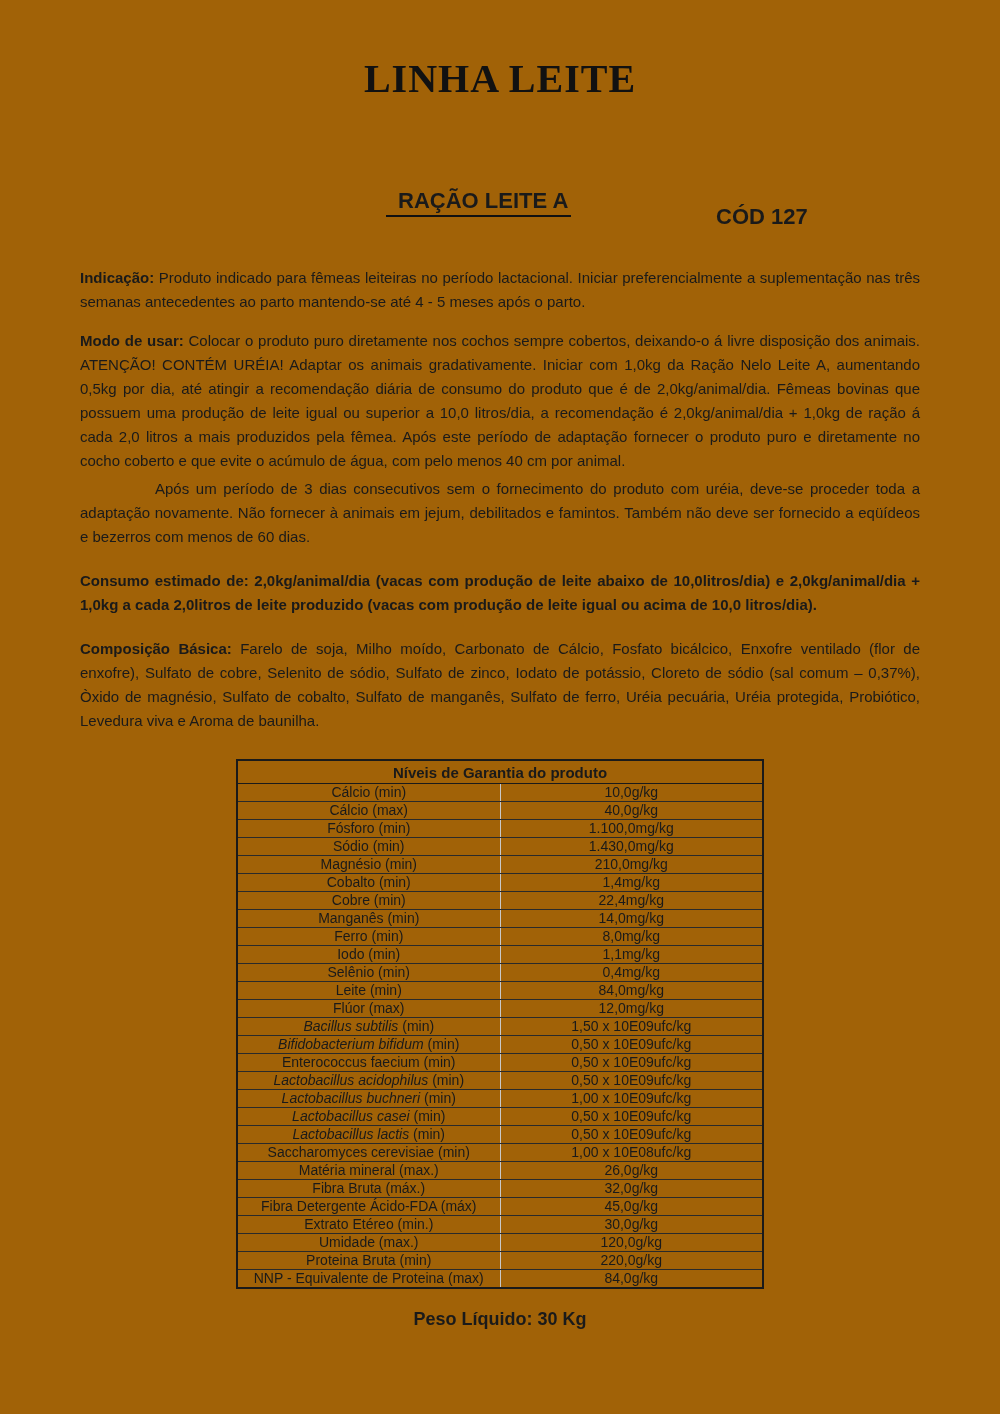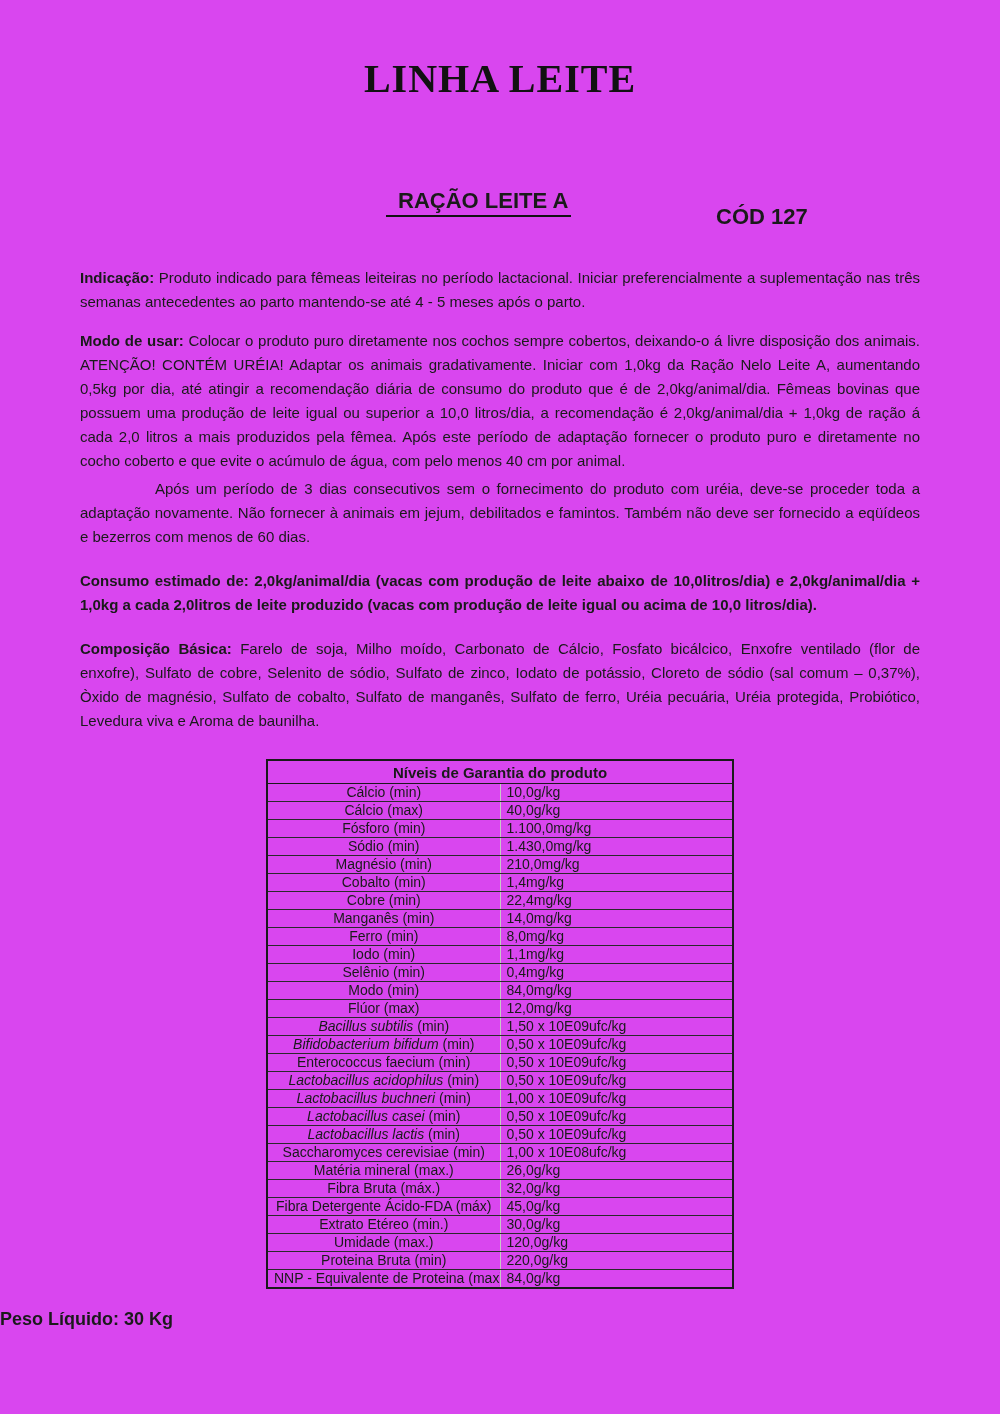--- a/index.html
+++ b/index.html
@@ -8,7 +8,7 @@
     width: 1000px;
     height: 1414px;
     margin: 0 auto;
-    background: #d946ef;
+    background: #a16207;
     color: #1a1a1a;
     font-family: "Liberation Sans", sans-serif;
     overflow: hidden;

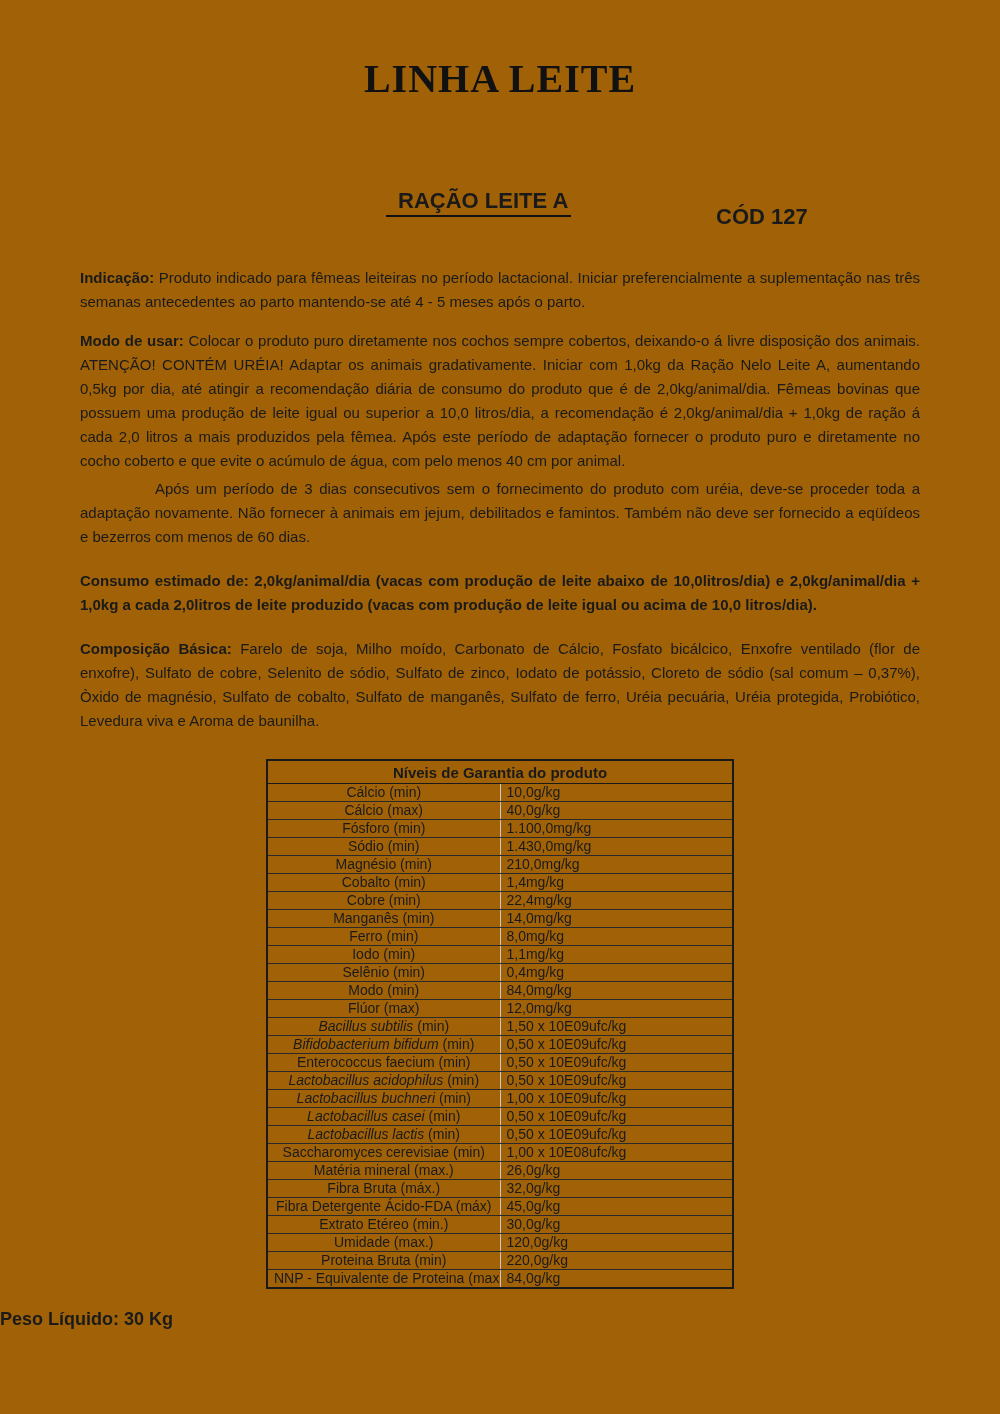--- a/index.html
+++ b/index.html
@@ -63,7 +63,7 @@
   p.para-composicao  { margin-top: 20px; }
 
   table.guarantee {
-    width: 468px;
+    width: 528px;
     margin: 26px auto 0 auto;
     border-collapse: collapse;
     border: 2px solid #1a1a1a;

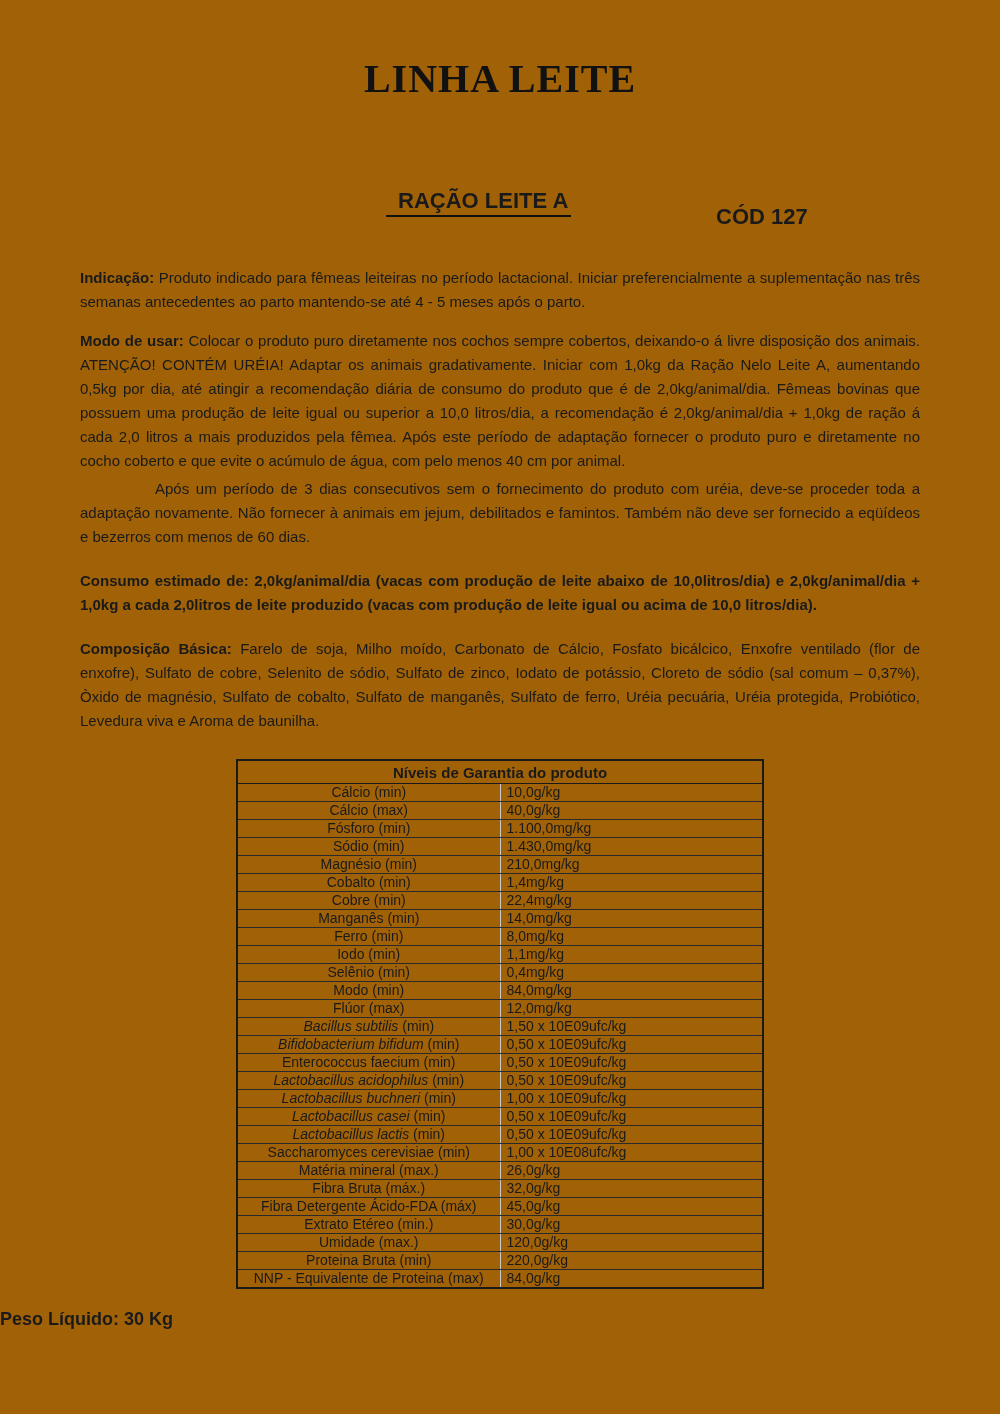--- a/index.html
+++ b/index.html
@@ -88,7 +88,7 @@
     overflow: hidden;
   }
   td.c-label { width: 47%; border-right: 1px solid #c8c8c8; text-align: center; }
-  td.c-value { text-align: left; }
+  td.c-value { text-align: center; }
 
   .net-weight {
     margin-top: 20px;

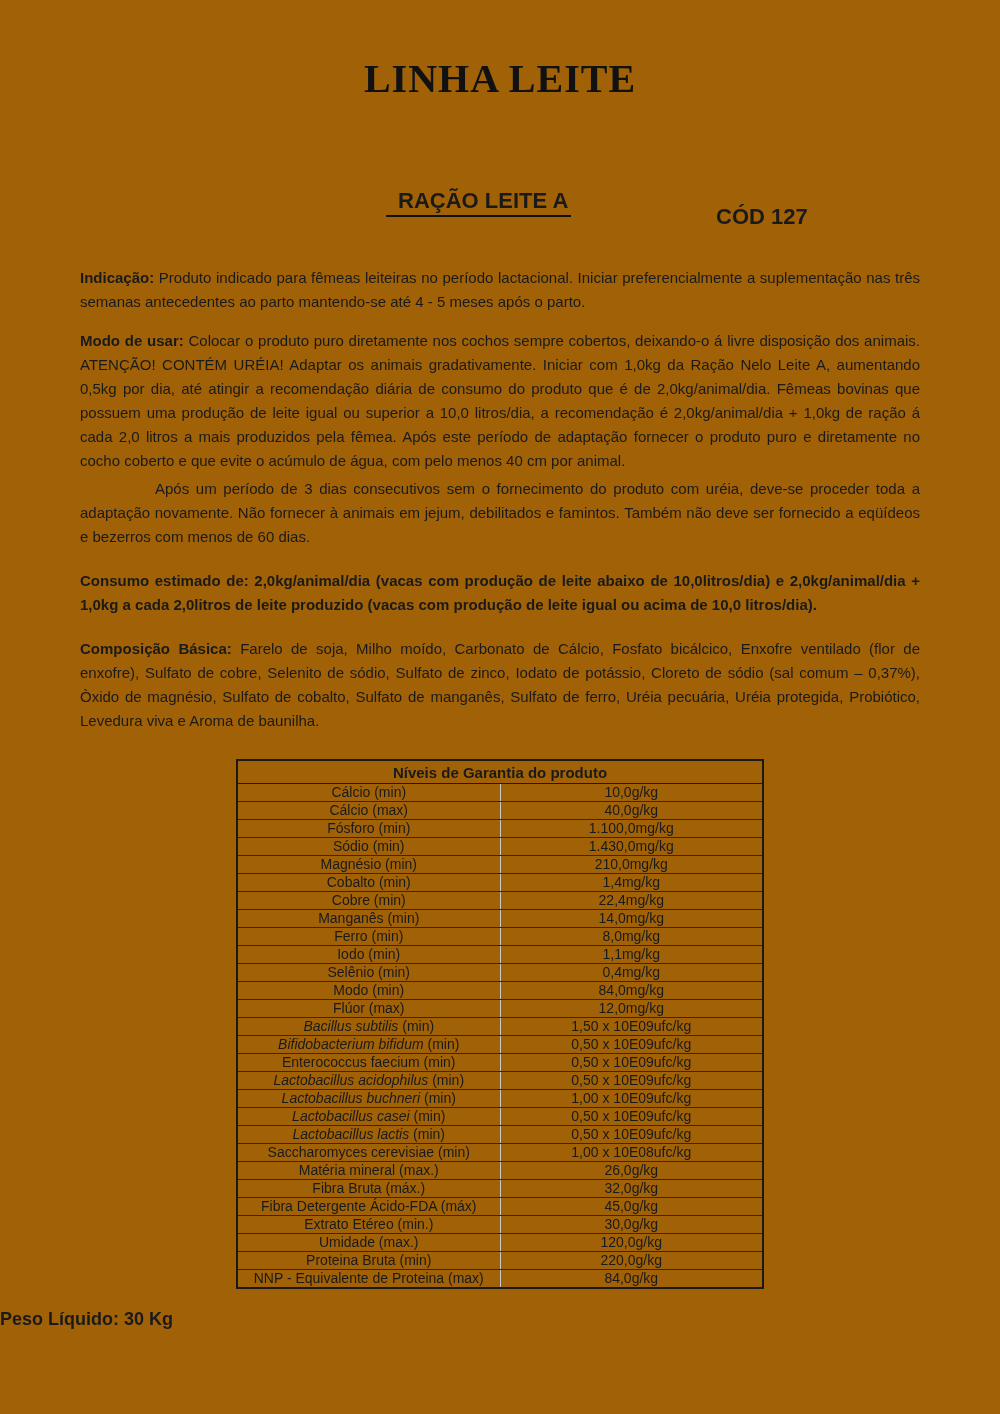--- a/index.html
+++ b/index.html
@@ -174,7 +174,7 @@
           <td class="c-value">0,4mg/kg</td>
         </tr>
         <tr>
-          <td class="c-label">Modo (min)</td>
+          <td class="c-label">Leite (min)</td>
           <td class="c-value">84,0mg/kg</td>
         </tr>
         <tr>

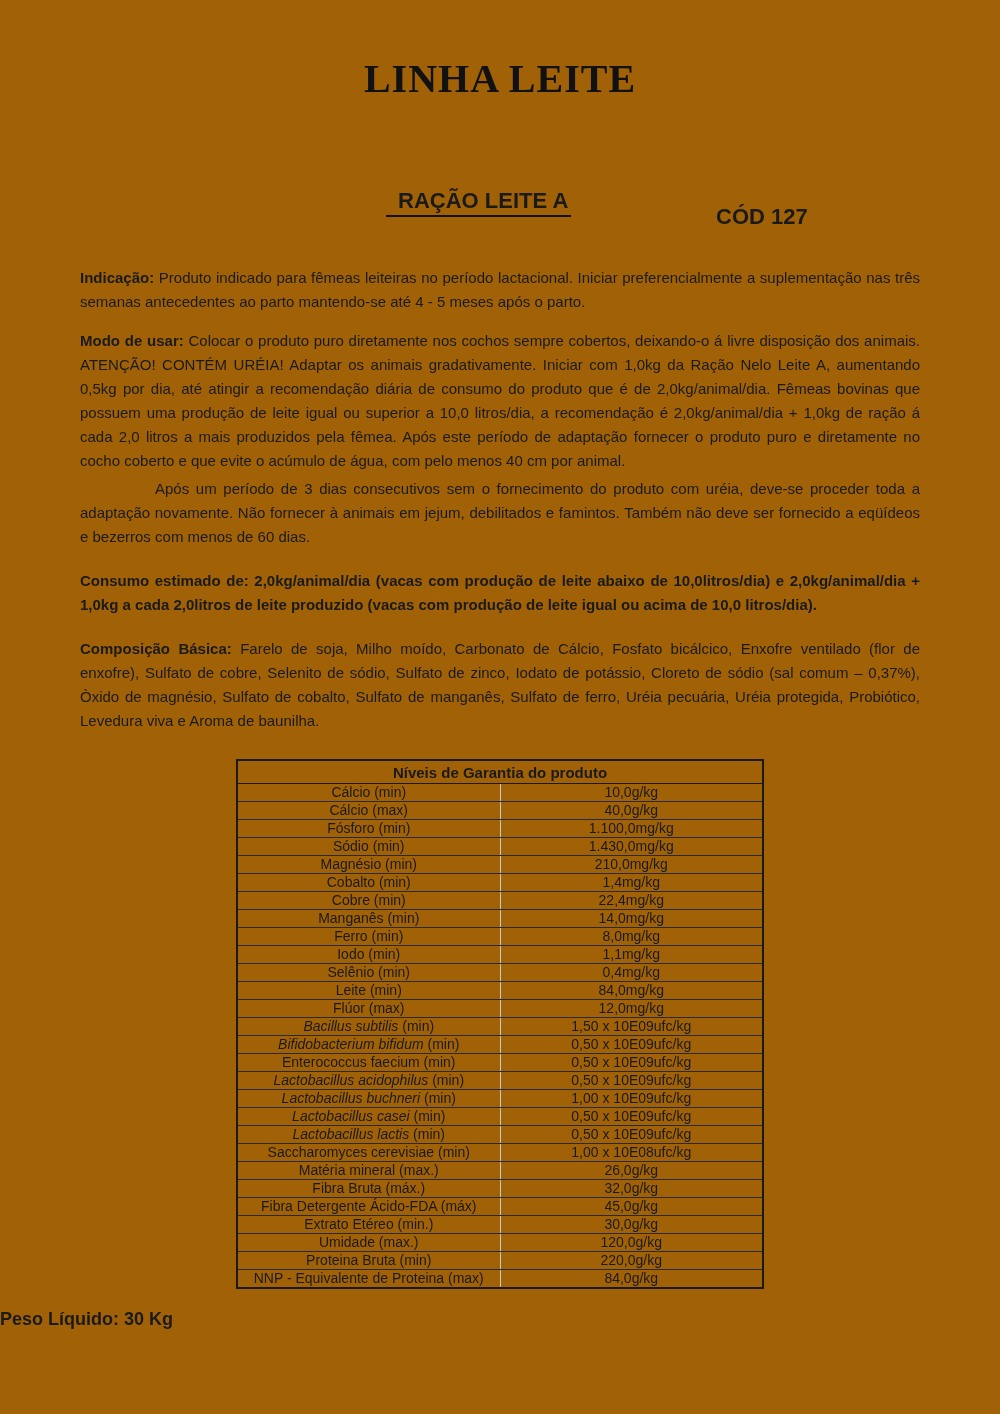--- a/index.html
+++ b/index.html
@@ -92,6 +92,7 @@
 
   .net-weight {
     margin-top: 20px;
+    text-align: center;
     font-size: 18px;
     font-weight: bold;
   }

